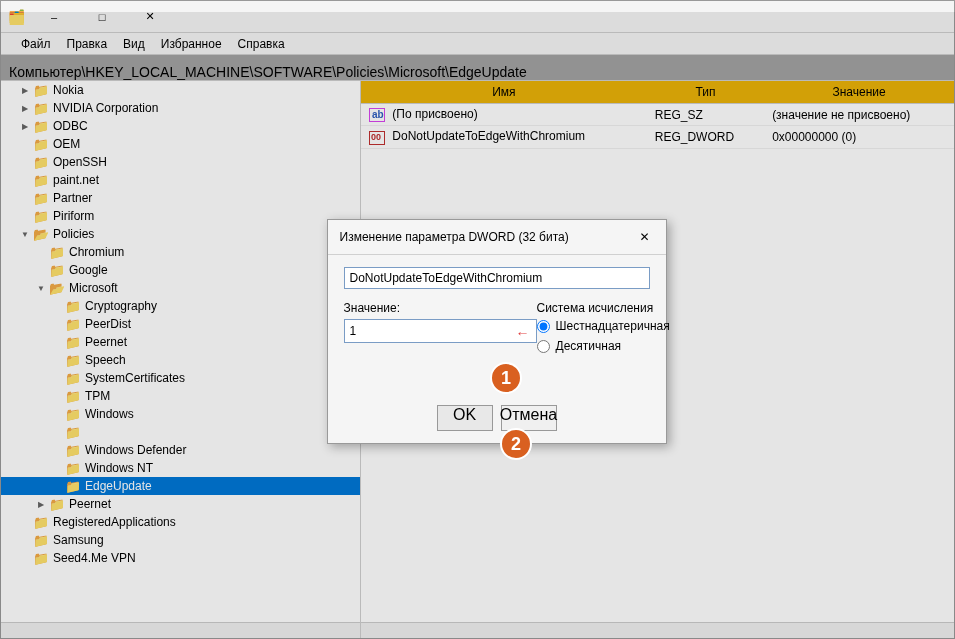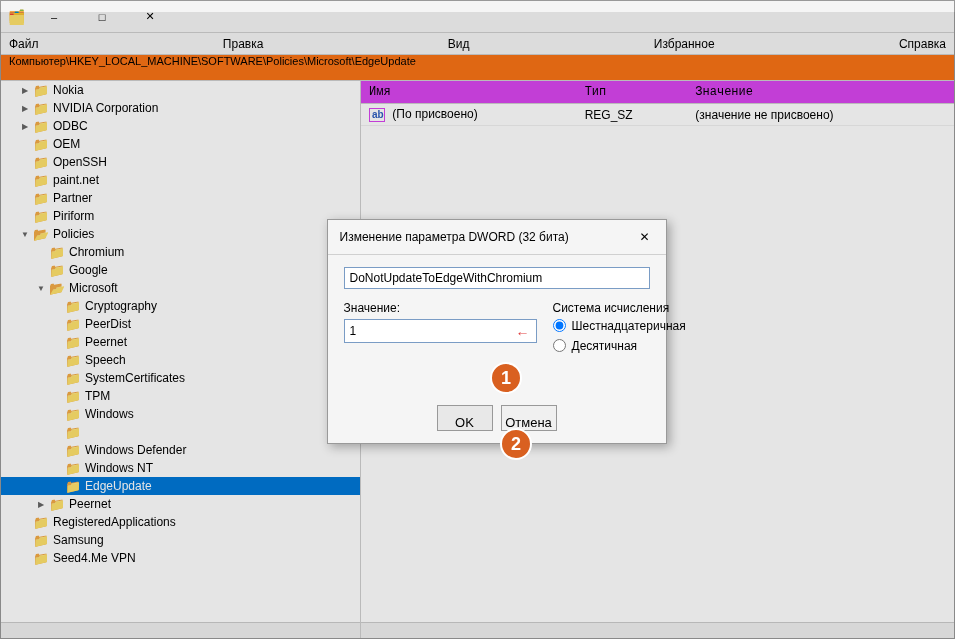--- a/index.html
+++ b/index.html
@@ -69,11 +69,10 @@
       height: 22px;
       display: flex;
       align-items: center;
-      padding: 0 0;
+      padding: 0 12px;
       border-bottom: 1px solid #d0d0d0;
       flex-shrink: 0;
       background: #f5f5f5;
-      justify-content: space-between;
     }
     .menu-item {
       padding: 2px 8px;

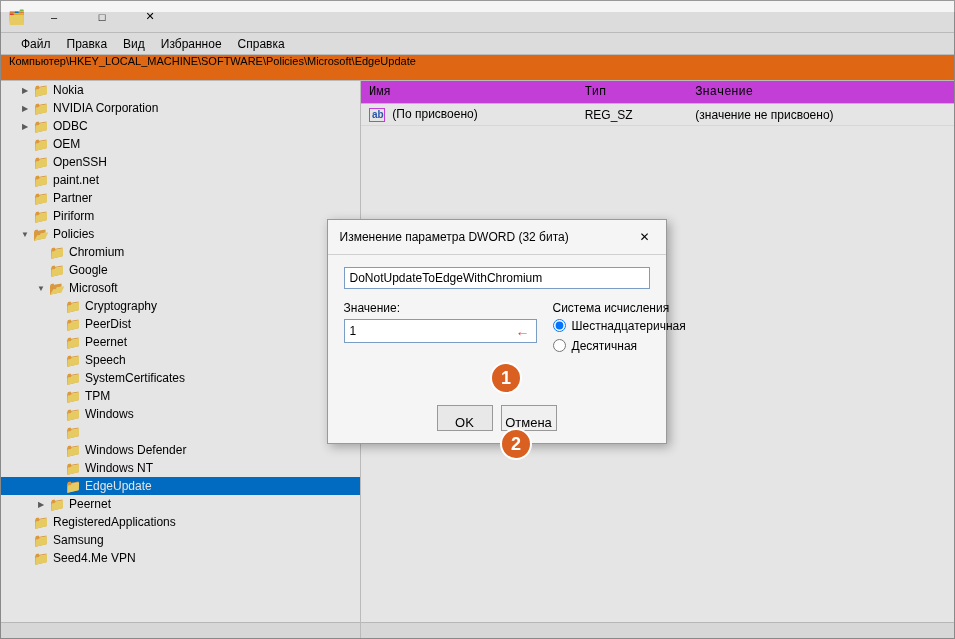--- a/index.html
+++ b/index.html
@@ -83,13 +83,13 @@
     
     .address-bar {
       height: 26px;
-      background: #f97316;
+      background: #a3a3a3;
       border-bottom: 1px solid #d0d0d0;
       display: flex;
-      align-items: flex-start;
+      align-items: flex-end;
       padding: 0 8px;
       flex-shrink: 0;
-      font-size: 11px;
+      font-size: 14px;
     }
 
     

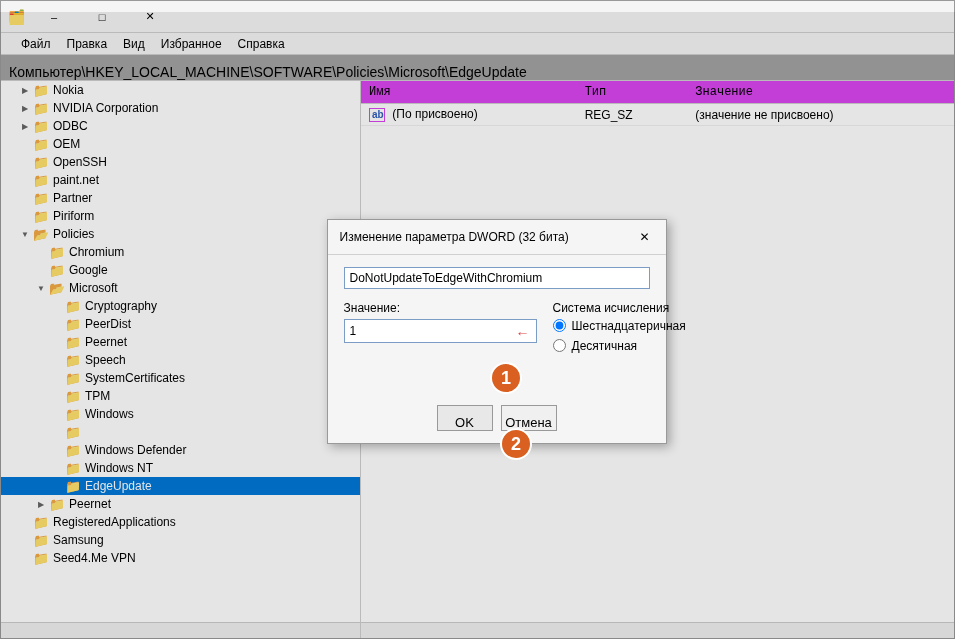--- a/index.html
+++ b/index.html
@@ -157,14 +157,13 @@
       font-size: 12px;
     }
     .reg-table th {
-      background: #d946ef;
+      background: #eab308;
       border-bottom: 1px solid #d0d0d0;
       padding: 4px 8px;
-      text-align: left;
+      text-align: center;
       font-weight: normal;
       position: sticky;
       top: 0;
-      font-family: Liberation Mono, monospace;
     }
     .reg-table td {
       padding: 3px 8px;

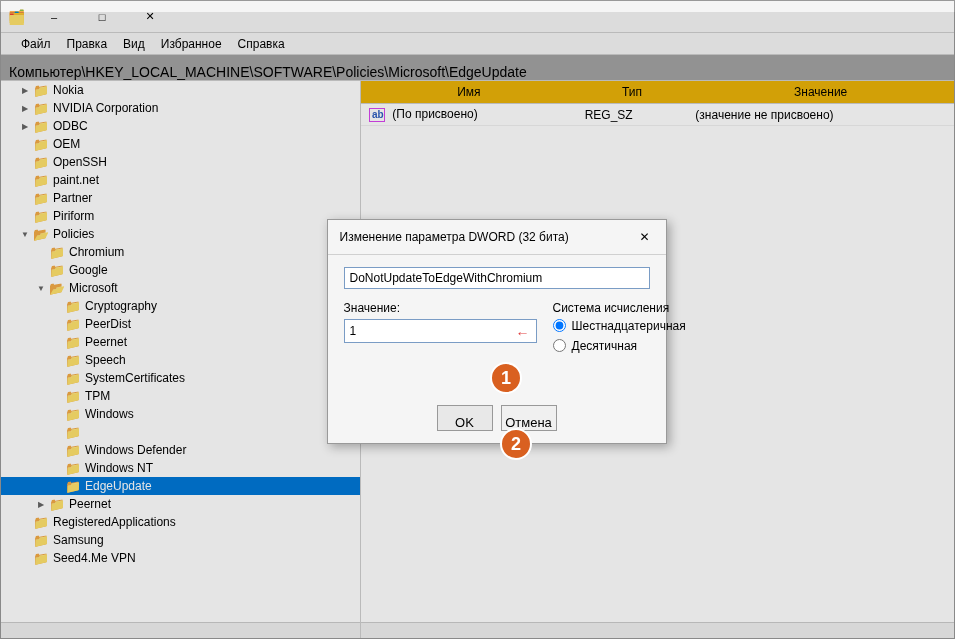--- a/index.html
+++ b/index.html
@@ -535,6 +535,14 @@
               <td>REG_SZ</td>
               <td>(значение не присвоено)</td>
             </tr>
+            <tr class="reg-row">
+              <td>
+                <span class="reg-icon" style="color:#c03030; font-weight:bold; font-size:9px; border:1px solid #c03030; padding:0 1px;">00</span>
+                <span>DoNotUpdateToEdgeWithChromium</span>
+              </td>
+              <td>REG_DWORD</td>
+              <td>0x00000000 (0)</td>
+            </tr>
           </tbody>
         </table>
       </div>

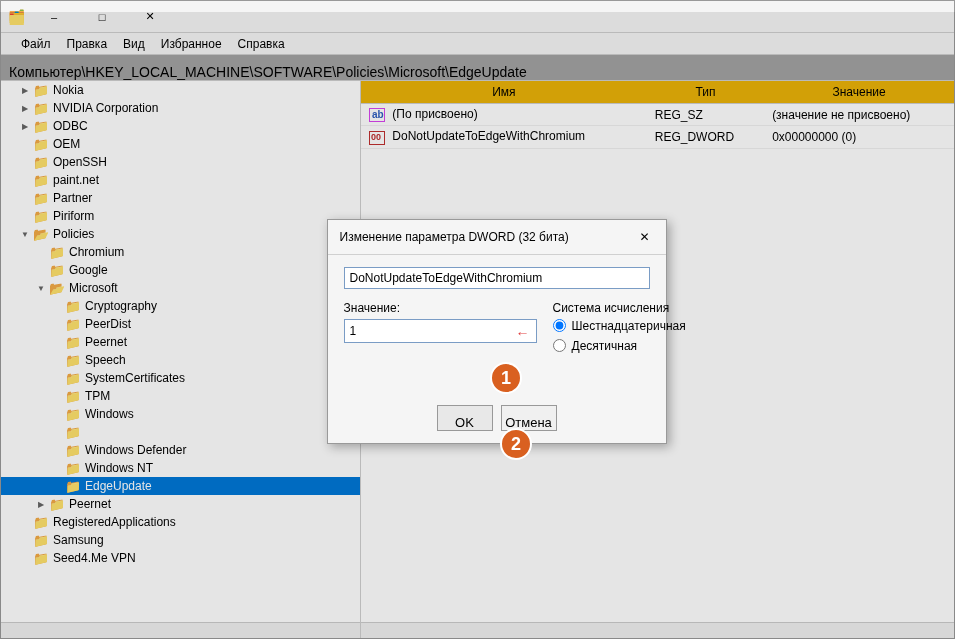--- a/index.html
+++ b/index.html
@@ -233,7 +233,6 @@
     }
     .dialog-row {
       display: flex;
-      gap: 16px;
       margin-bottom: 32px;
     }
     .dialog-col {

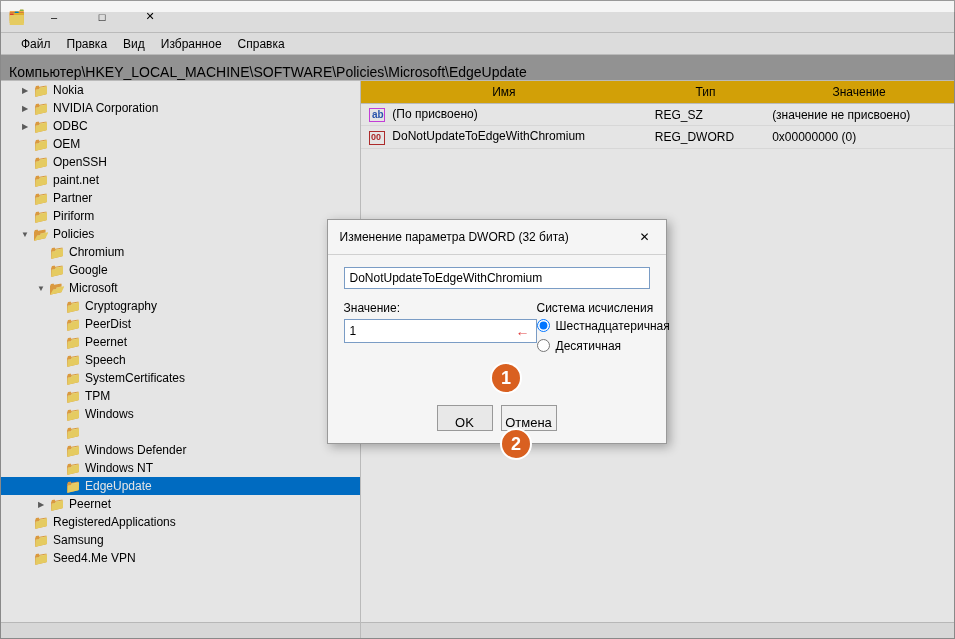--- a/index.html
+++ b/index.html
@@ -280,7 +280,7 @@
     }
     .radio-option {
       display: flex;
-      align-items: flex-start;
+      align-items: center;
       gap: 6px;
       font-size: 12px;
       cursor: pointer;

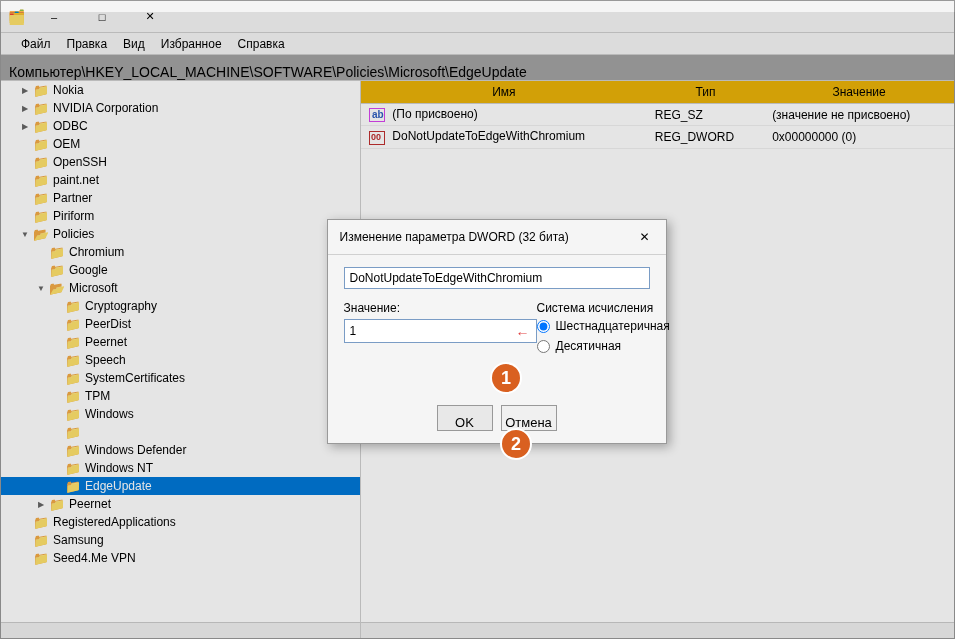--- a/index.html
+++ b/index.html
@@ -298,9 +298,9 @@
       border: 1px solid #999;
       background: #f0f0f0;
       cursor: pointer;
-      font-size: 13px;
-      display: flex;
-      align-items: flex-end;
+      font-size: 16px;
+      display: flex;
+      align-items: flex-start;
       justify-content: center;
       position: relative;
     }

